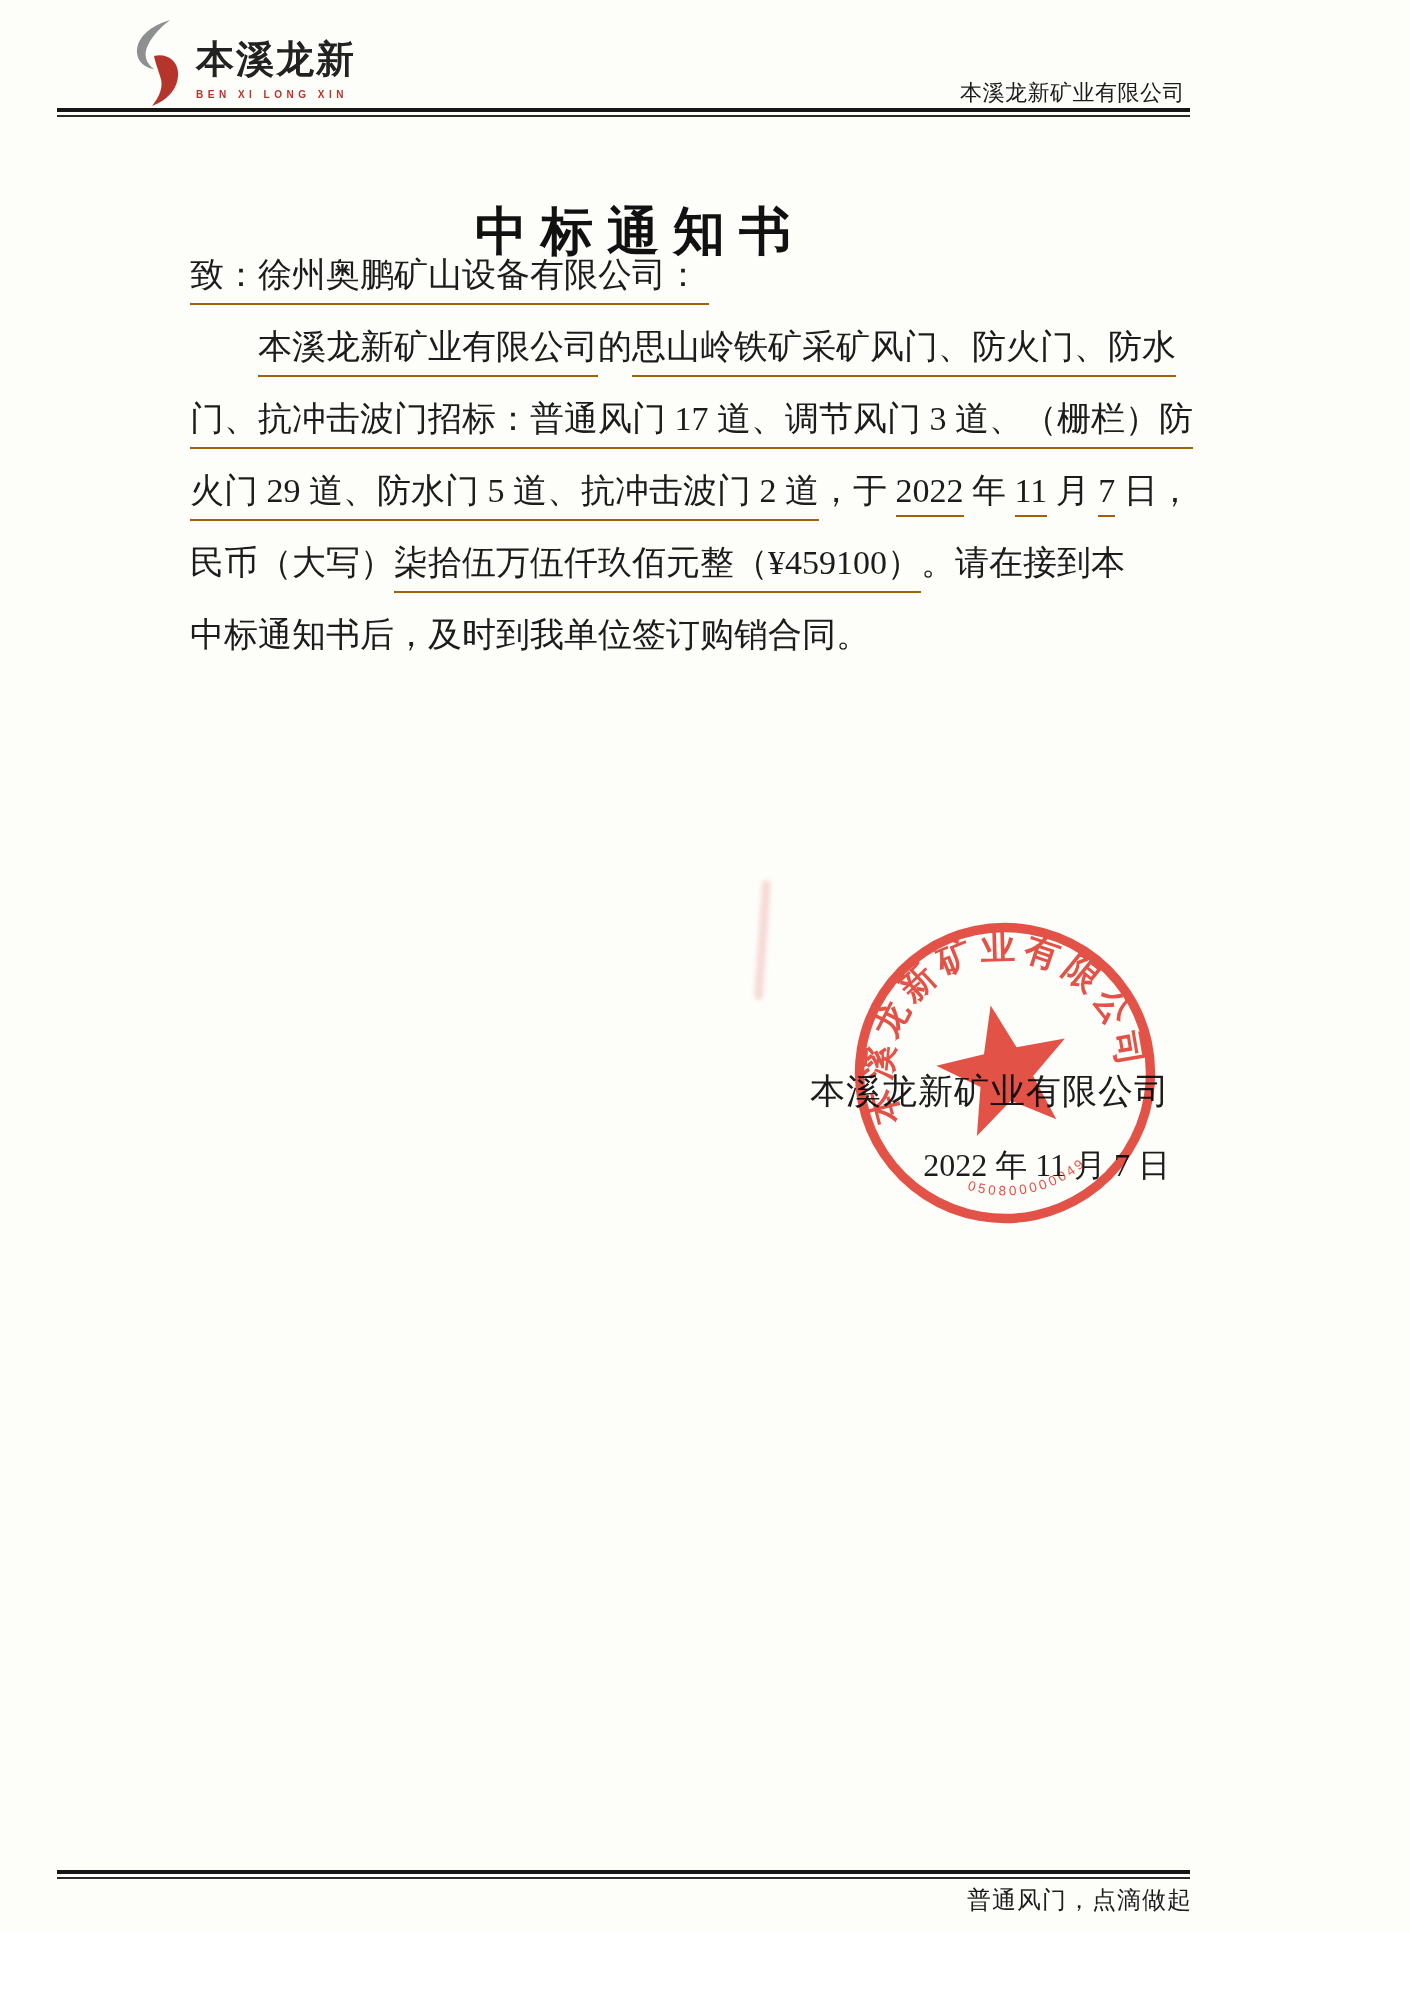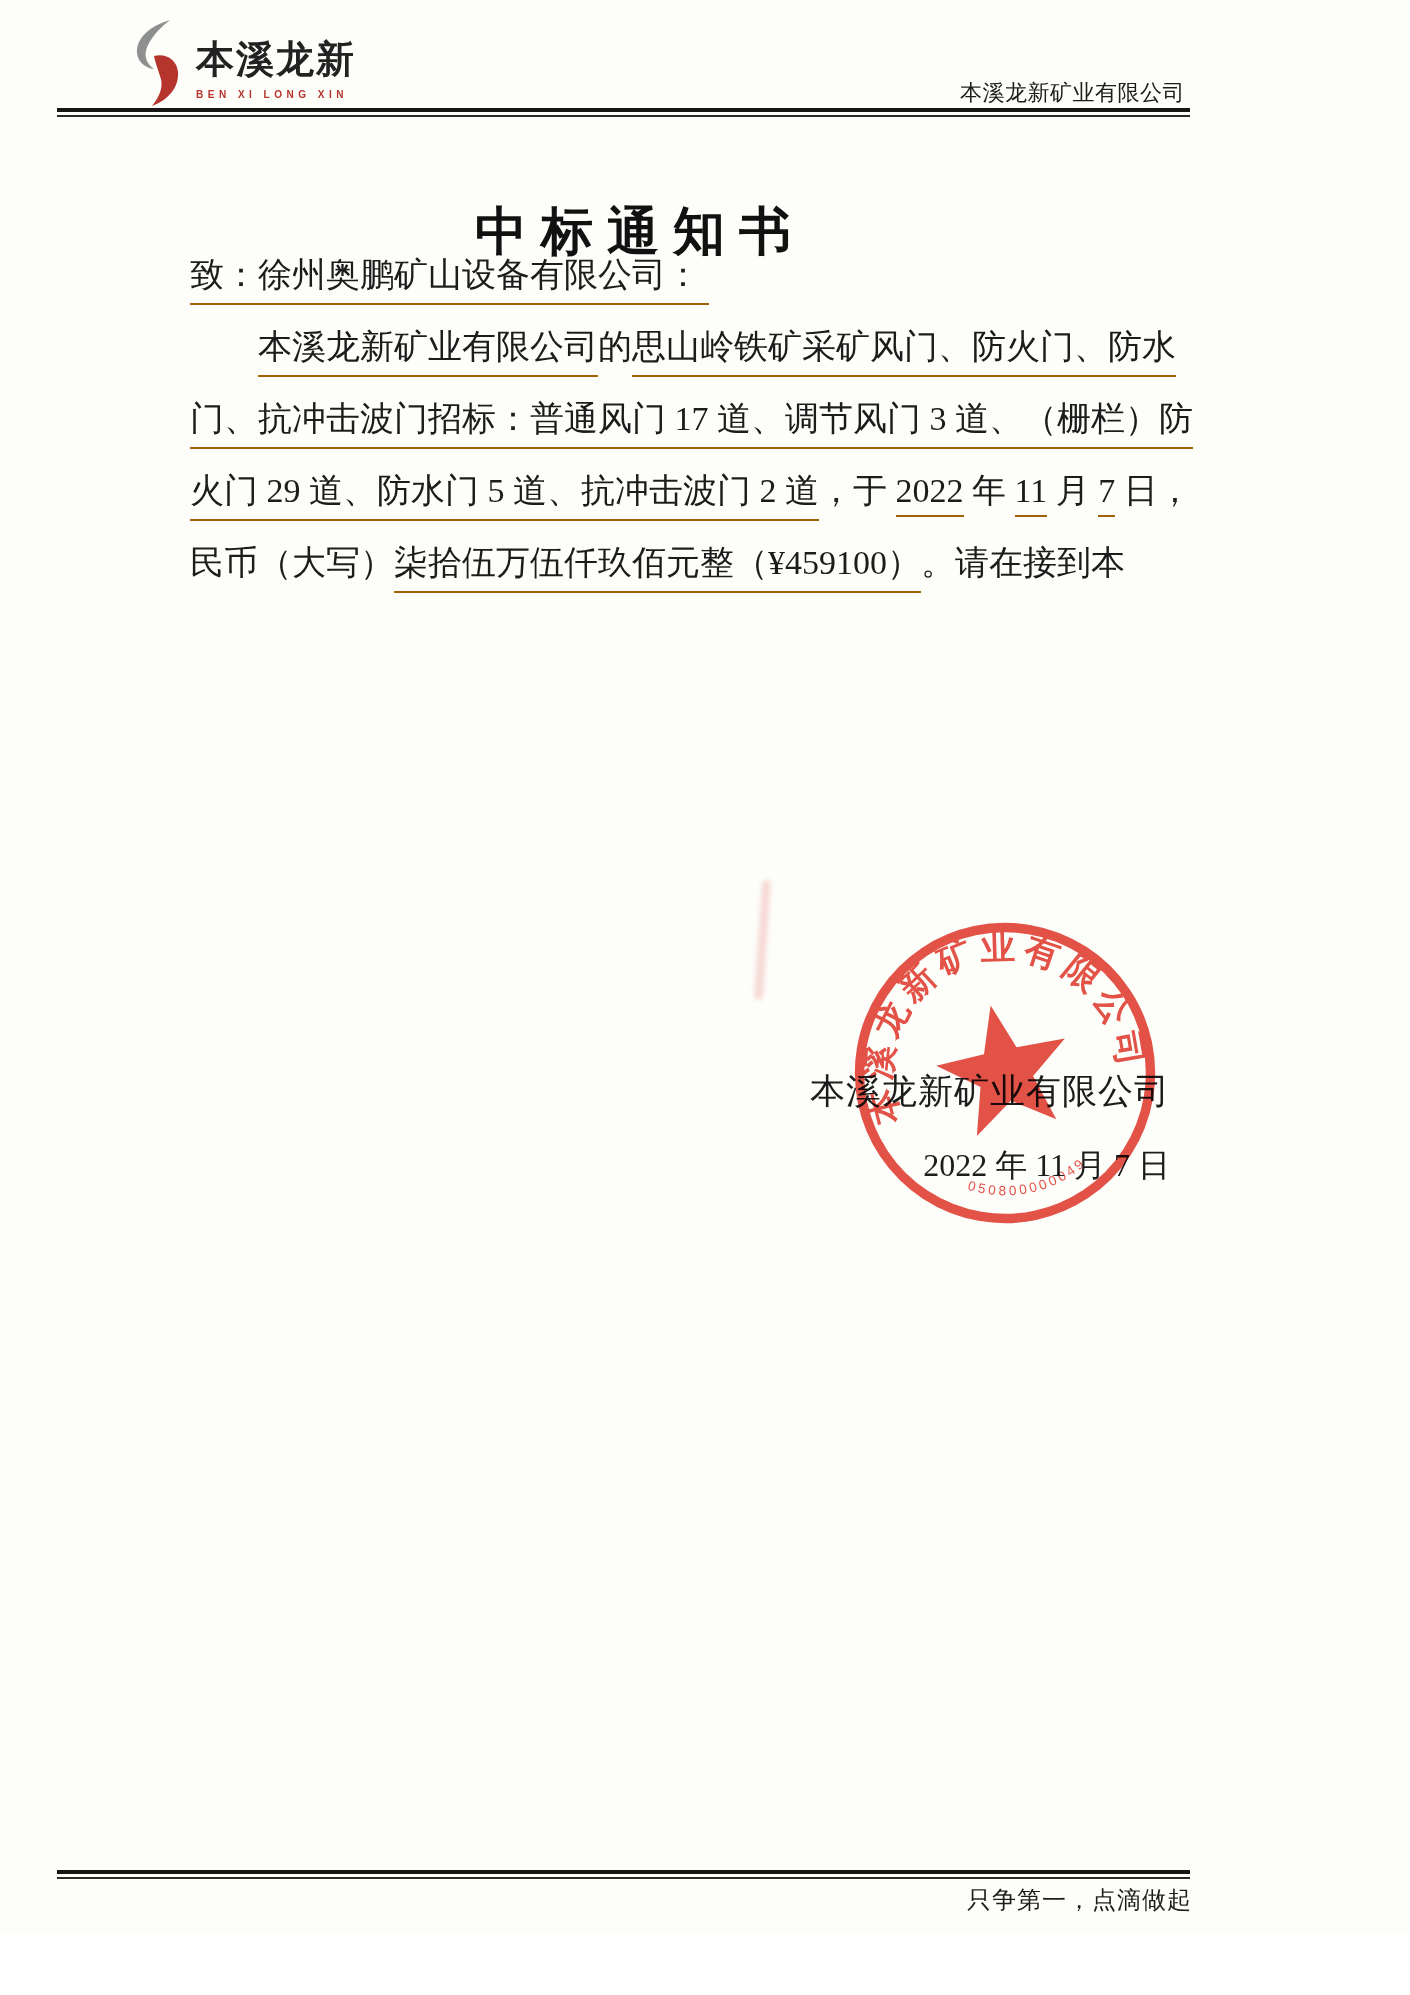--- a/index.html
+++ b/index.html
@@ -70,6 +70,7 @@
       <div class="bline"><span class="seg ul">门、抗冲击波门招标：普通风门 17 道、调节风门 3 道、（栅栏）防</span></div>
       <div class="bline"><span class="seg ul">火门 29 道、防水门 5 道、抗冲击波门 2 道</span><span class="seg">，于 </span><span class="seg ul">2022</span><span class="seg"> 年 </span><span class="seg ul">11</span><span class="seg"> 月 </span><span class="seg ul">7</span><span class="seg"> 日，</span></div>
       <div class="bline"><span class="seg">民币（大写）</span><span class="seg ul">柒拾伍万伍仟玖佰元整（¥459100）</span><span class="seg">。请在接到本</span></div>
+      <div class="bline"><span class="seg">中标通知书后，及时到我单位签订购销合同。</span></div>
     </main>
 
   <div class="smudge"></div>

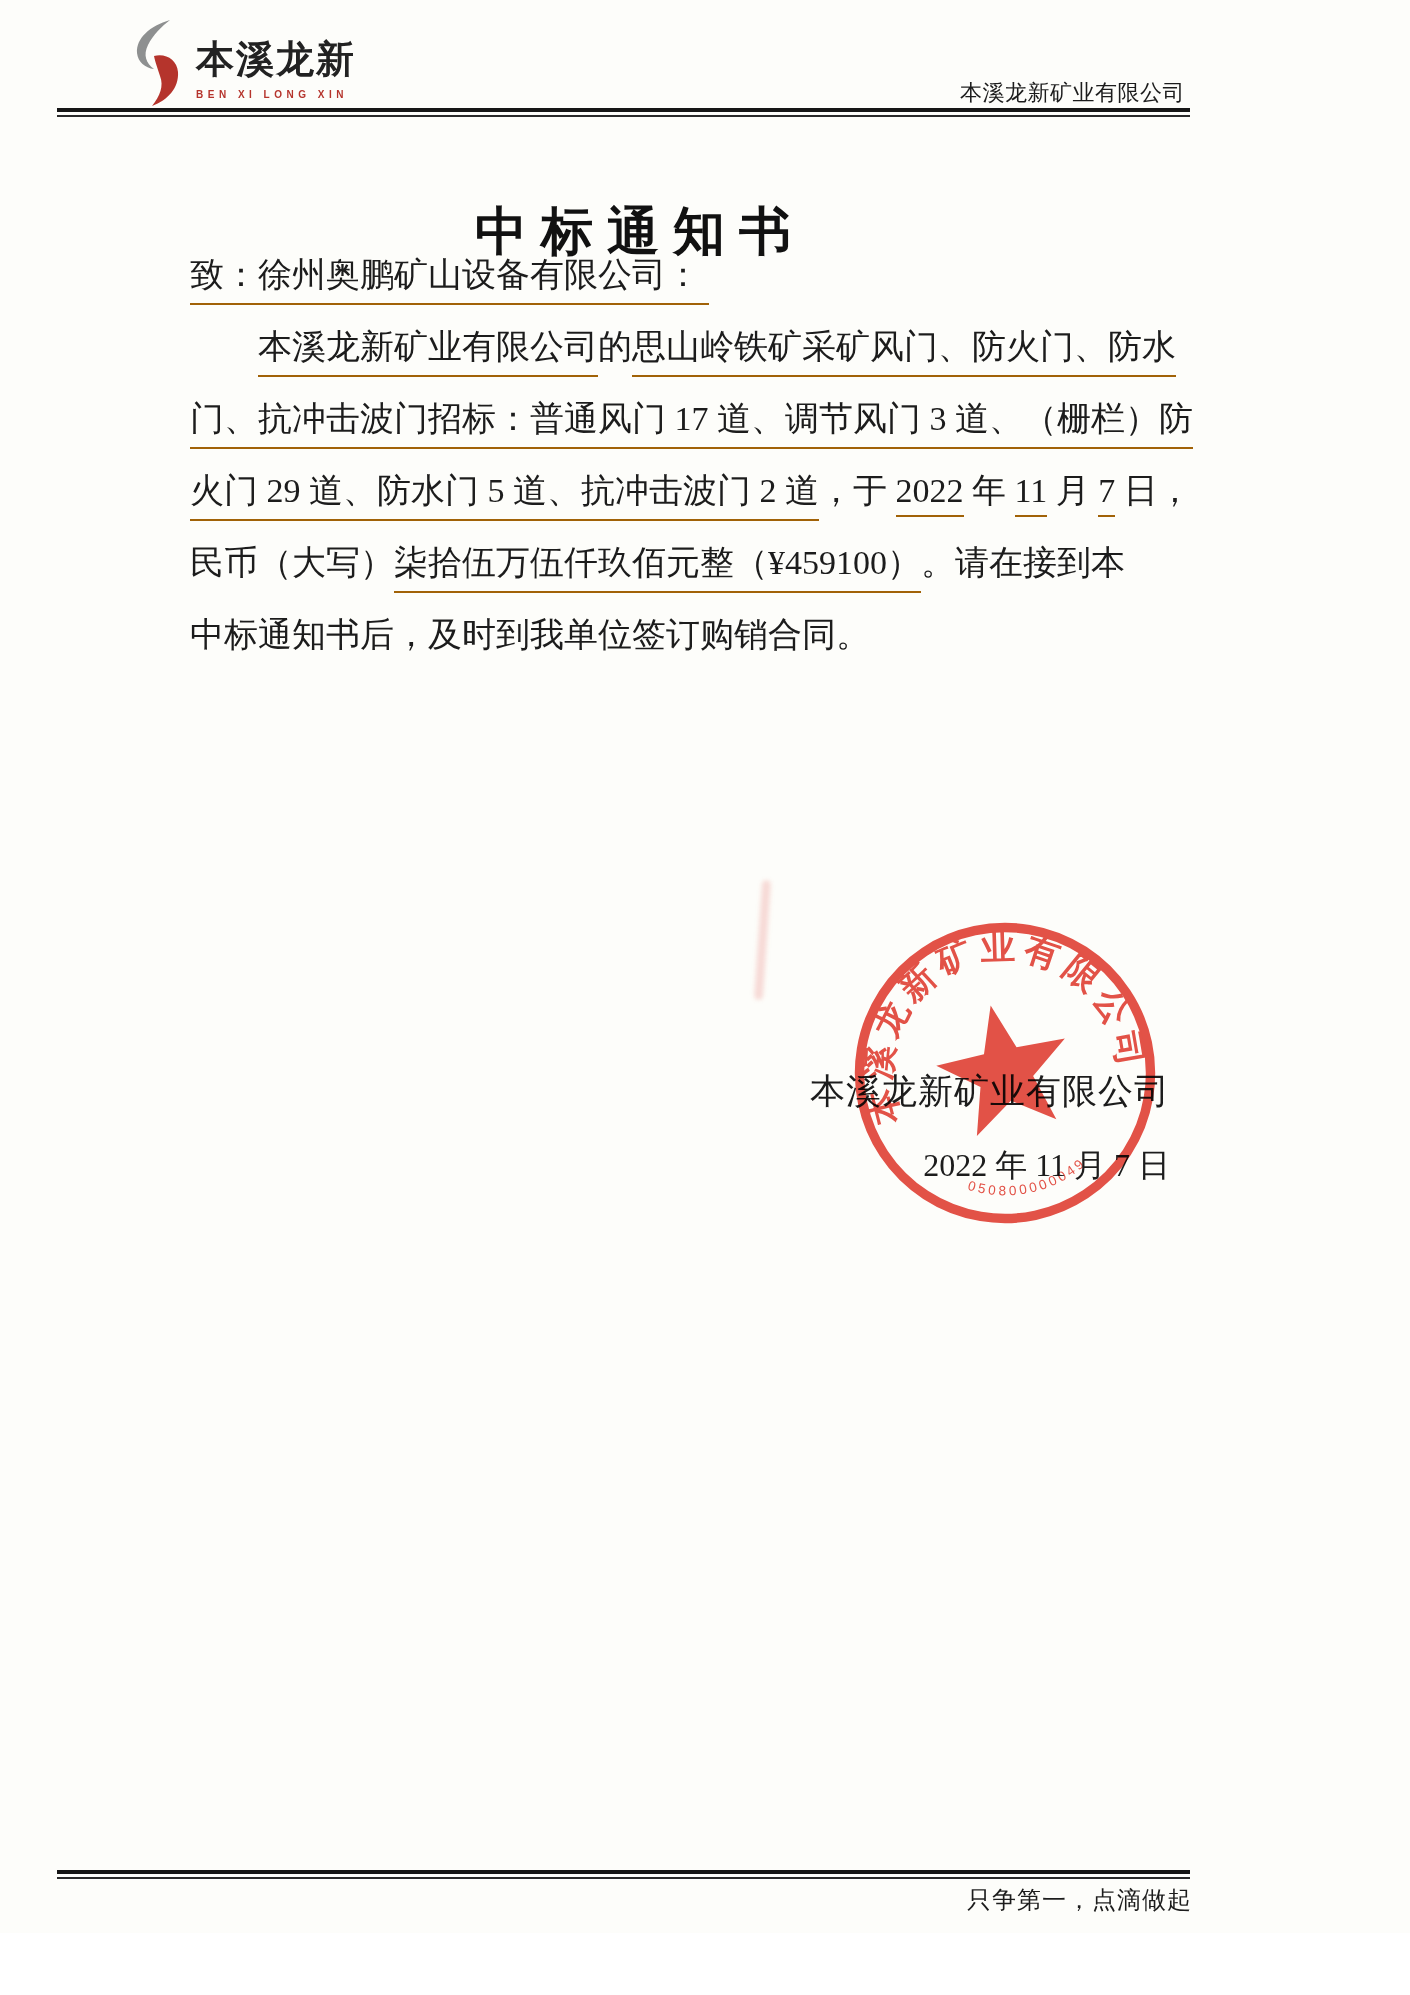--- a/index.html
+++ b/index.html
@@ -94,7 +94,7 @@
   </svg>
 
   <div class="rule footer-rule"></div>
-  <div class="footer-slogan">只争第一，点滴做起</div>
+  <div class="footer-slogan">普通风门，点滴做起</div>
 
 </div>
 

